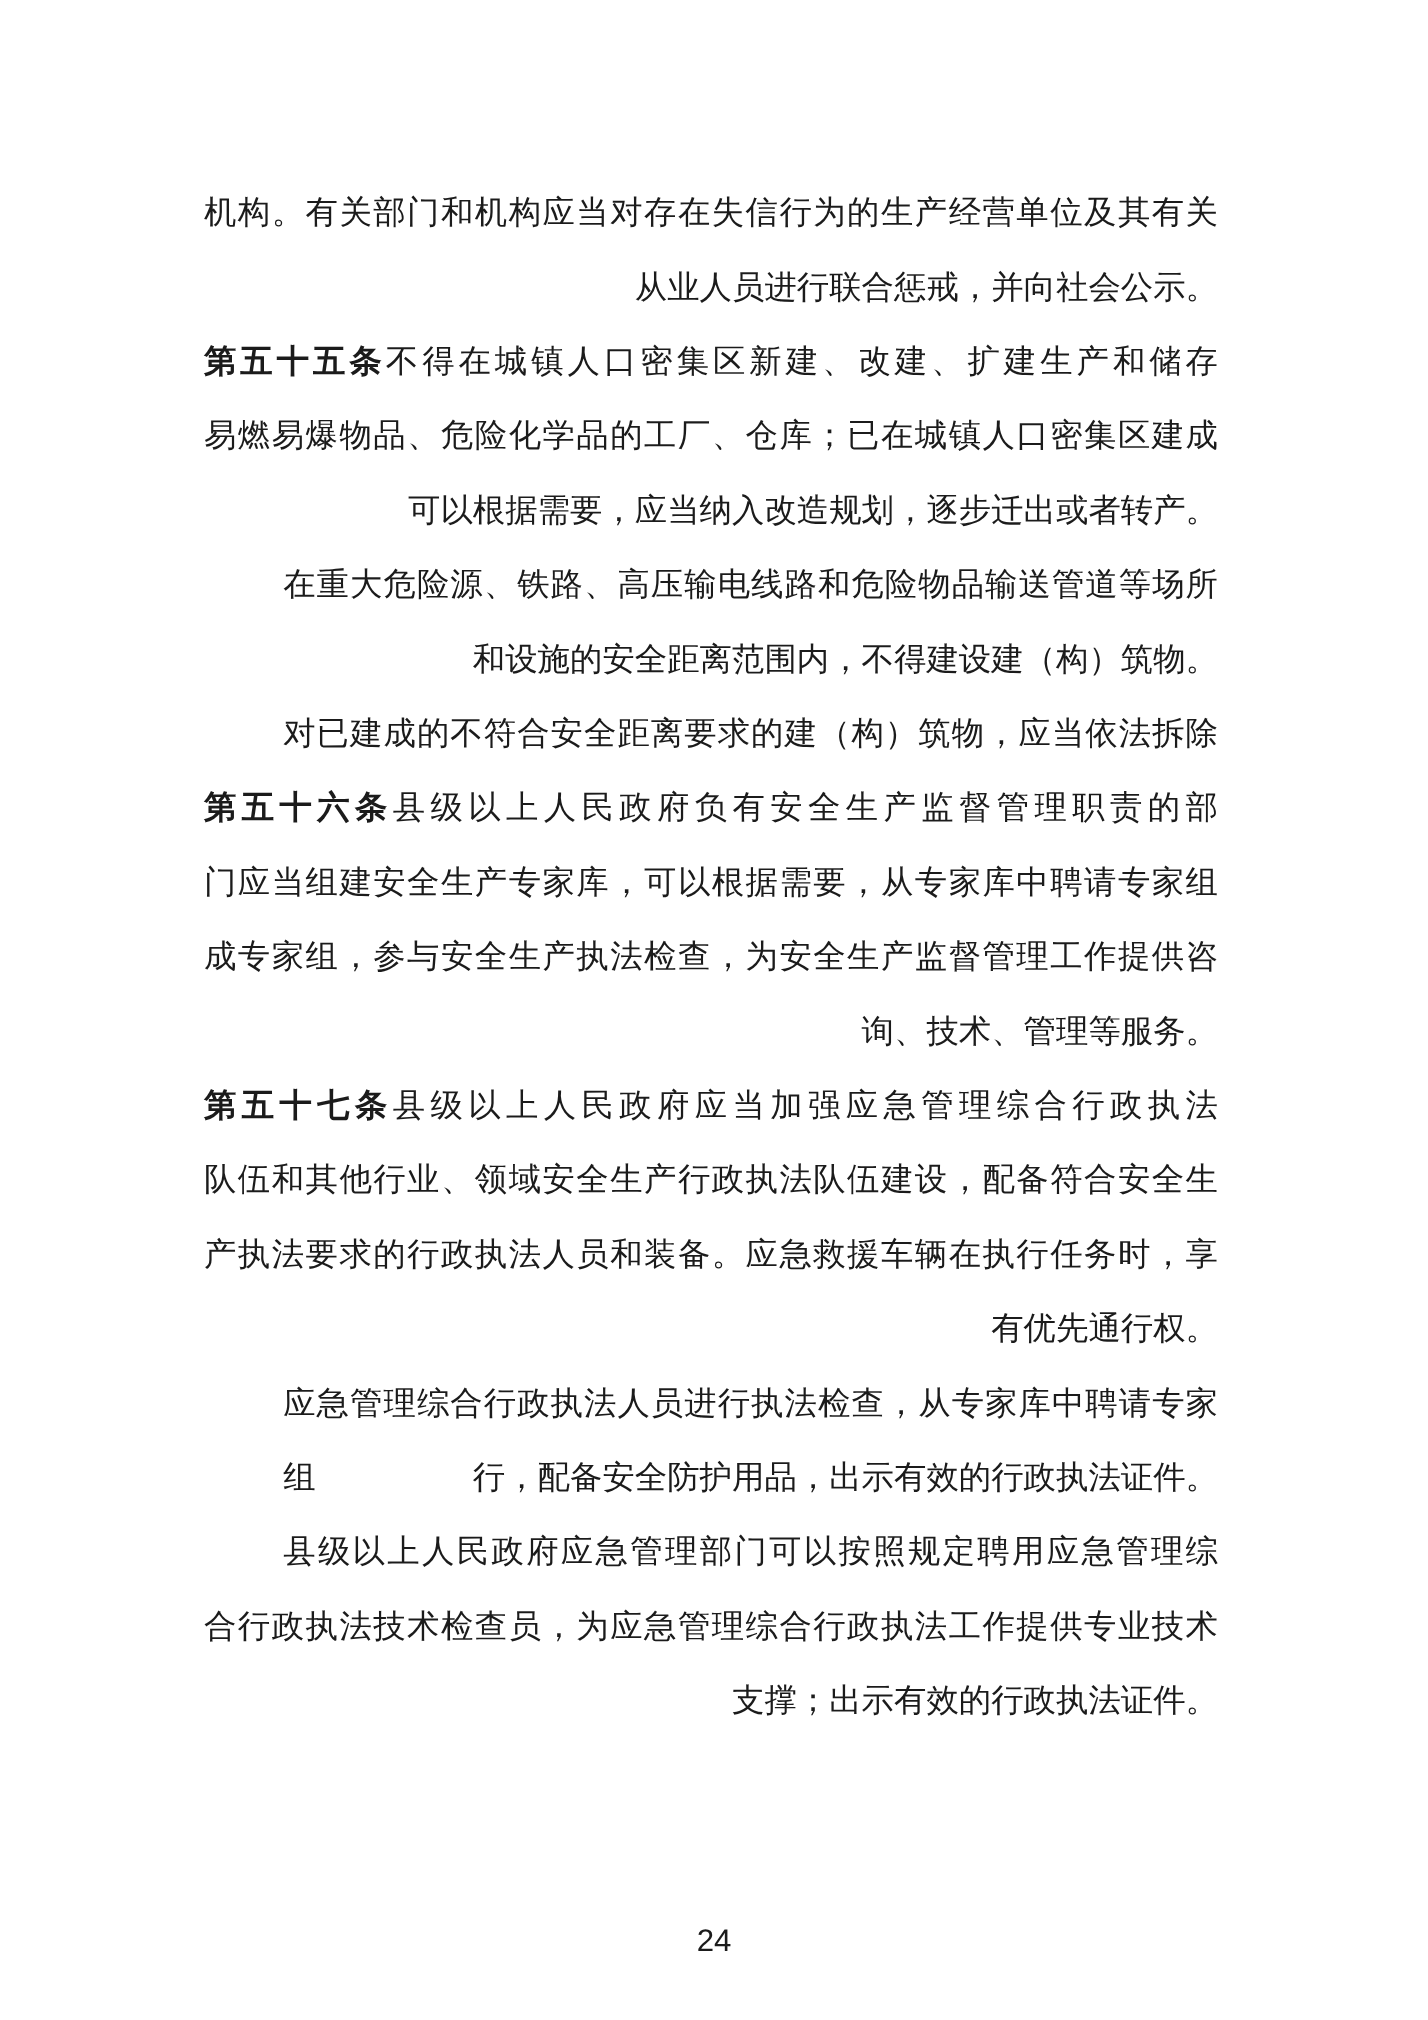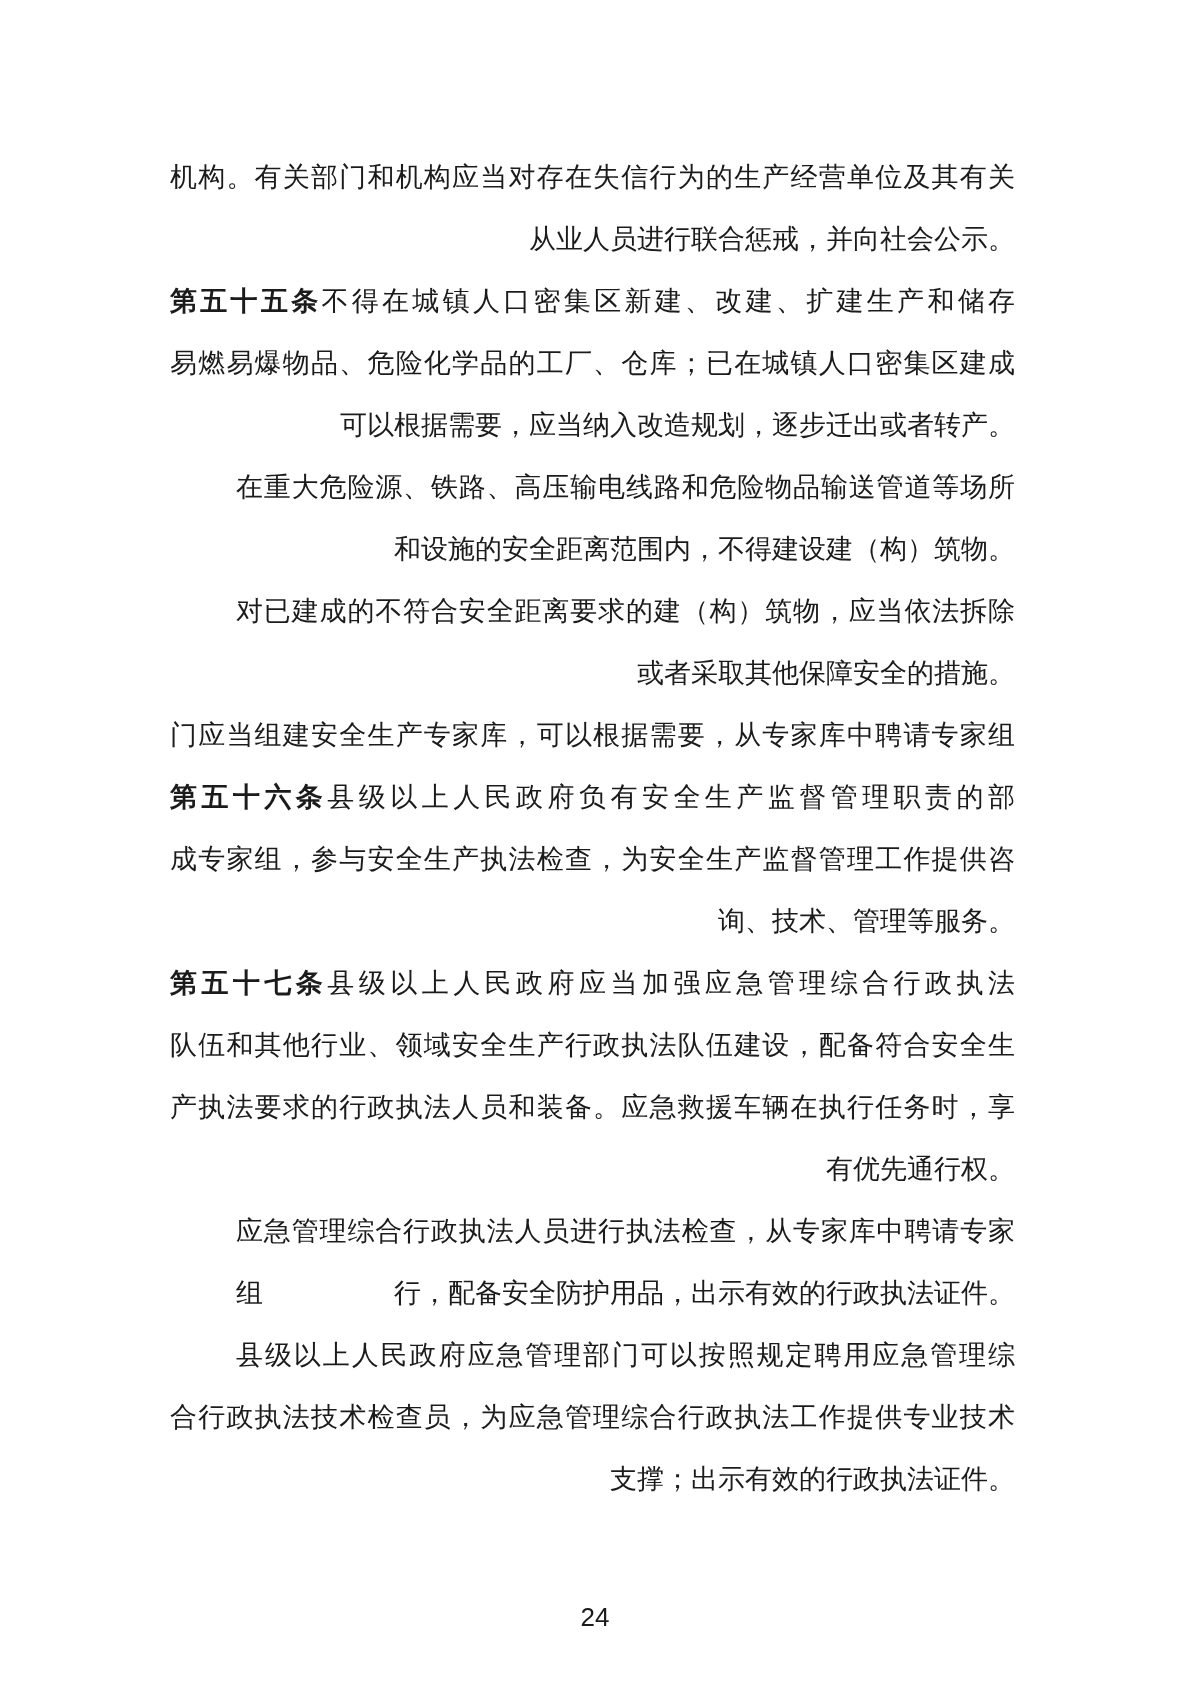--- a/index.html
+++ b/index.html
@@ -63,7 +63,6 @@
       <div class="line fill indent">在重大危险源、铁路、高压输电线路和危险物品输送管道等场所</div>
       <div class="line">和设施的安全距离范围内，不得建设建（构）筑物。</div>
       <div class="line fill indent">对已建成的不符合安全距离要求的建（构）筑物，应当依法拆除</div>
-      <div class="line">或者采取其他保障安全的措施。</div>
       <div class="line fill">门应当组建安全生产专家库，可以根据需要，从专家库中聘请专家组</div>
       <div class="line fill"><span class="lead">第五十六条</span>县级以上人民政府负有安全生产监督管理职责的部</div>
       <div class="line fill">成专家组，参与安全生产执法检查，为安全生产监督管理工作提供咨</div>

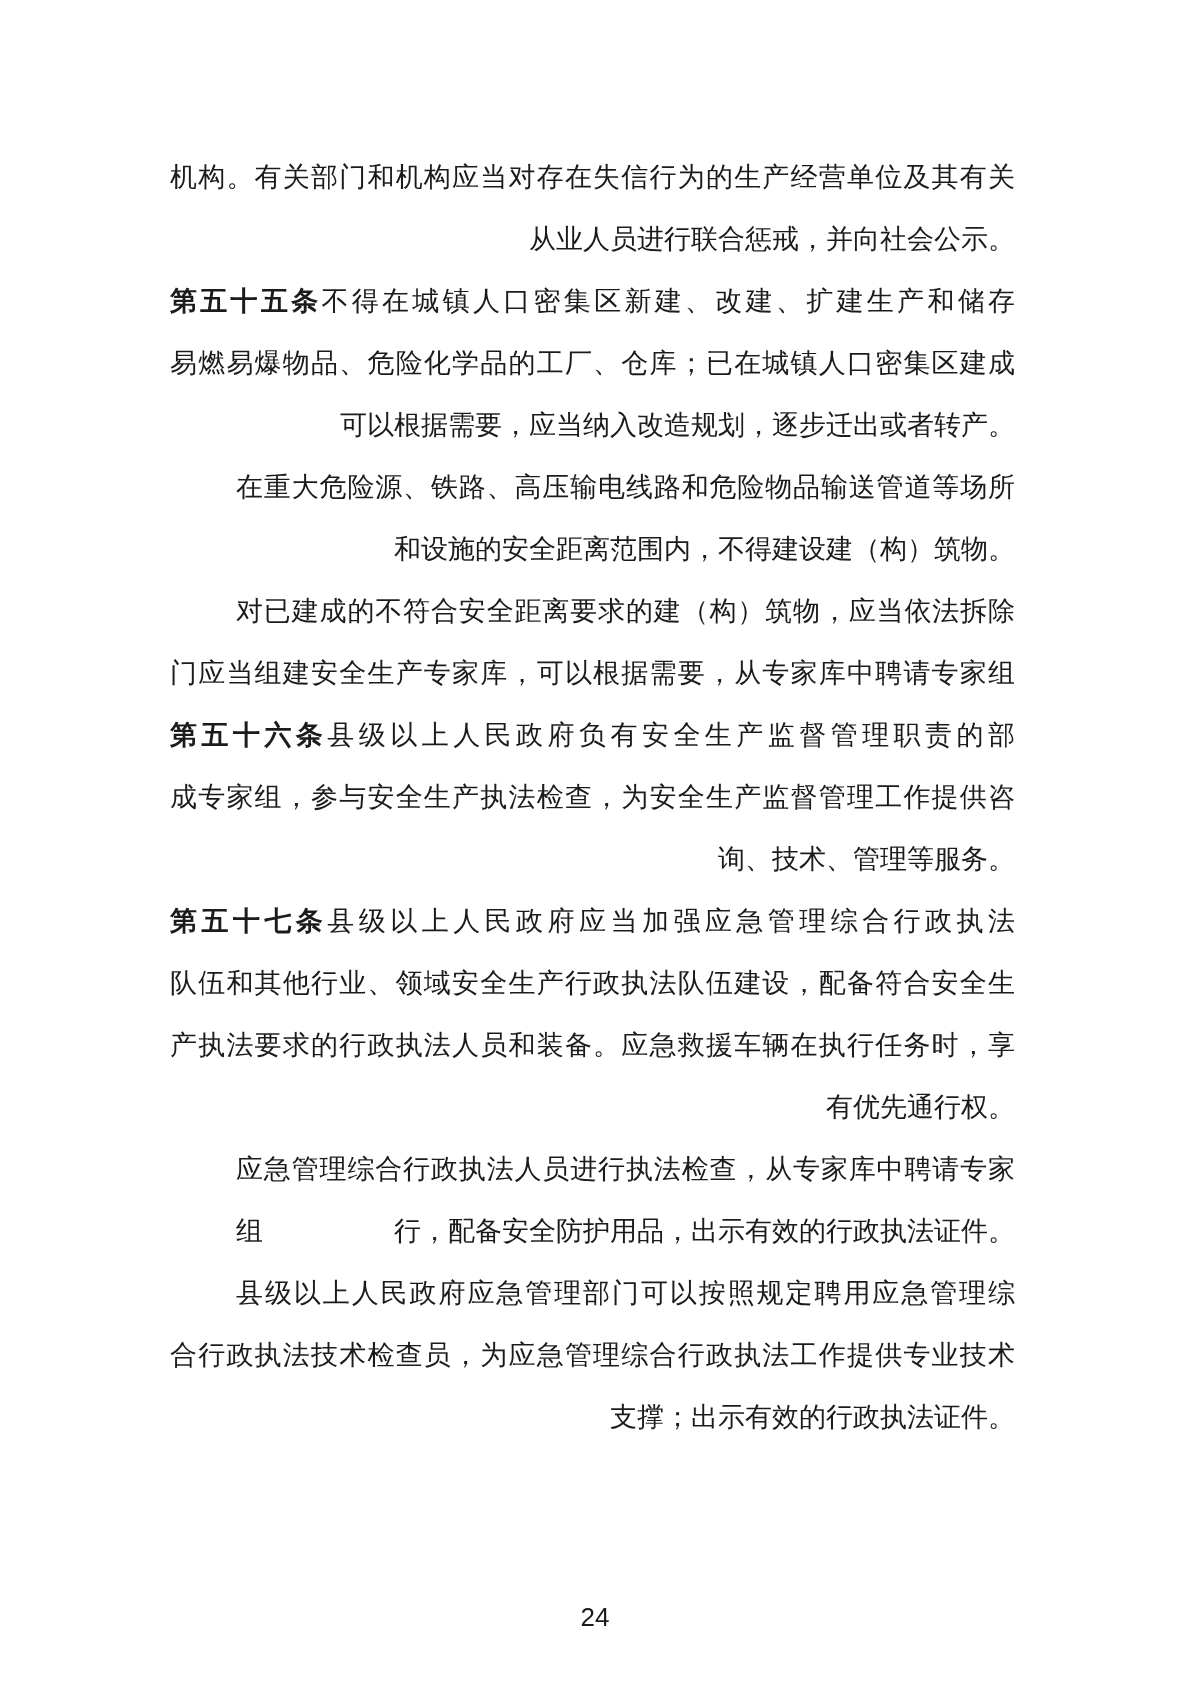--- a/index.html
+++ b/index.html
@@ -63,8 +63,8 @@
       <div class="line fill indent">在重大危险源、铁路、高压输电线路和危险物品输送管道等场所</div>
       <div class="line">和设施的安全距离范围内，不得建设建（构）筑物。</div>
       <div class="line fill indent">对已建成的不符合安全距离要求的建（构）筑物，应当依法拆除</div>
+      <div class="line fill"><span class="lead">第五十六条</span>县级以上人民政府负有安全生产监督管理职责的部</div>
       <div class="line fill">门应当组建安全生产专家库，可以根据需要，从专家库中聘请专家组</div>
-      <div class="line fill"><span class="lead">第五十六条</span>县级以上人民政府负有安全生产监督管理职责的部</div>
       <div class="line fill">成专家组，参与安全生产执法检查，为安全生产监督管理工作提供咨</div>
       <div class="line">询、技术、管理等服务。</div>
       <div class="line fill"><span class="lead">第五十七条</span>县级以上人民政府应当加强应急管理综合行政执法</div>

